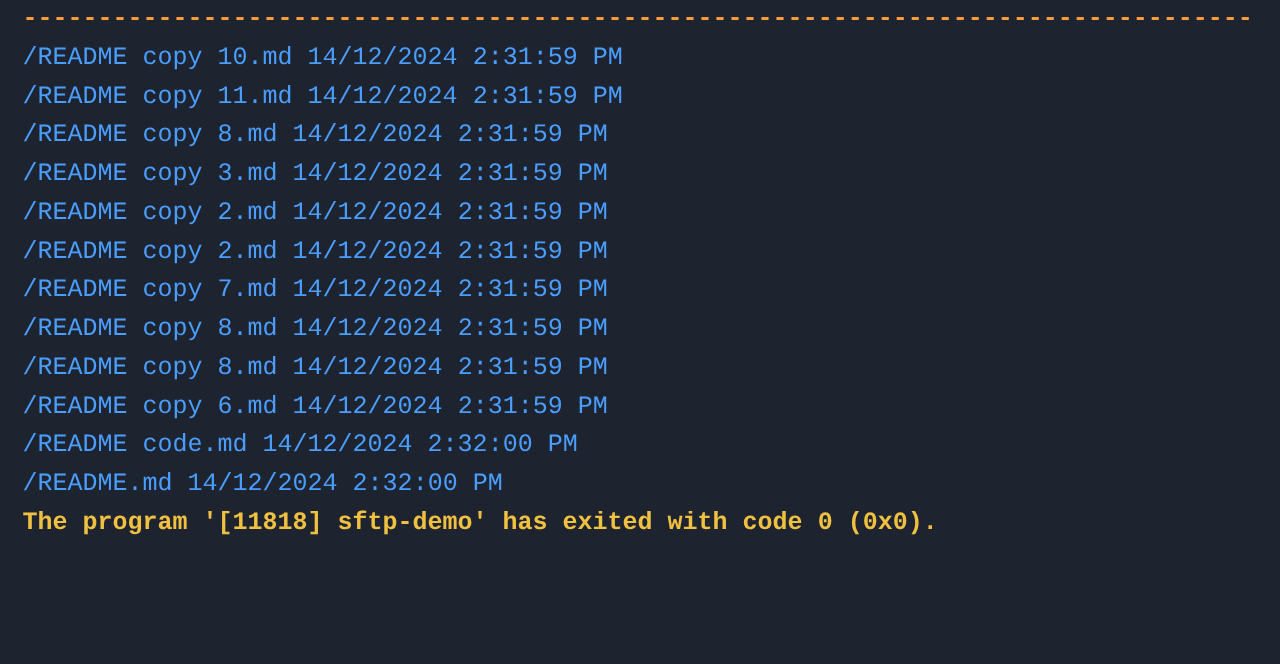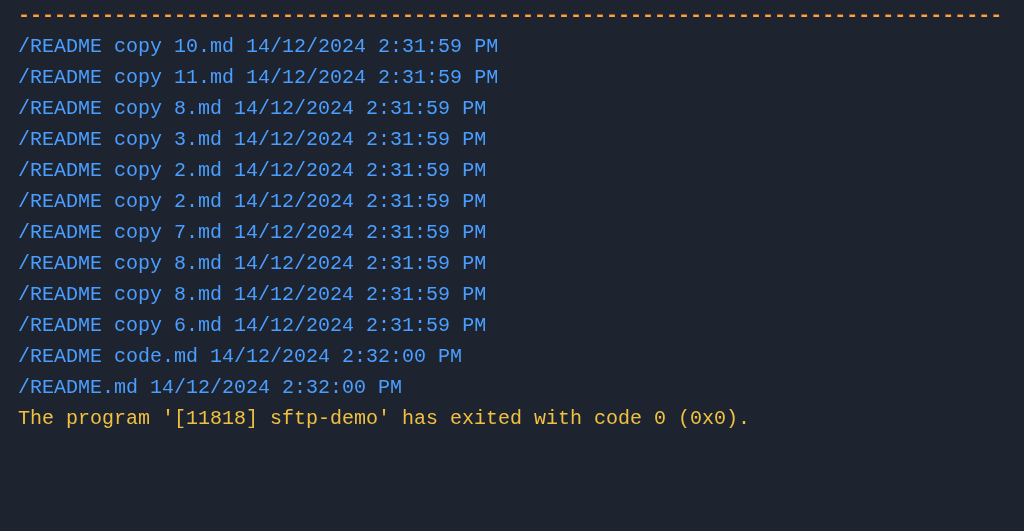--- a/index.html
+++ b/index.html
@@ -34,7 +34,7 @@
     .exit-line {
       color: #f0c040;
       white-space: pre;
-      font-weight: 400;
+      font-weight: 700;
     }
   </style>
 </head>

